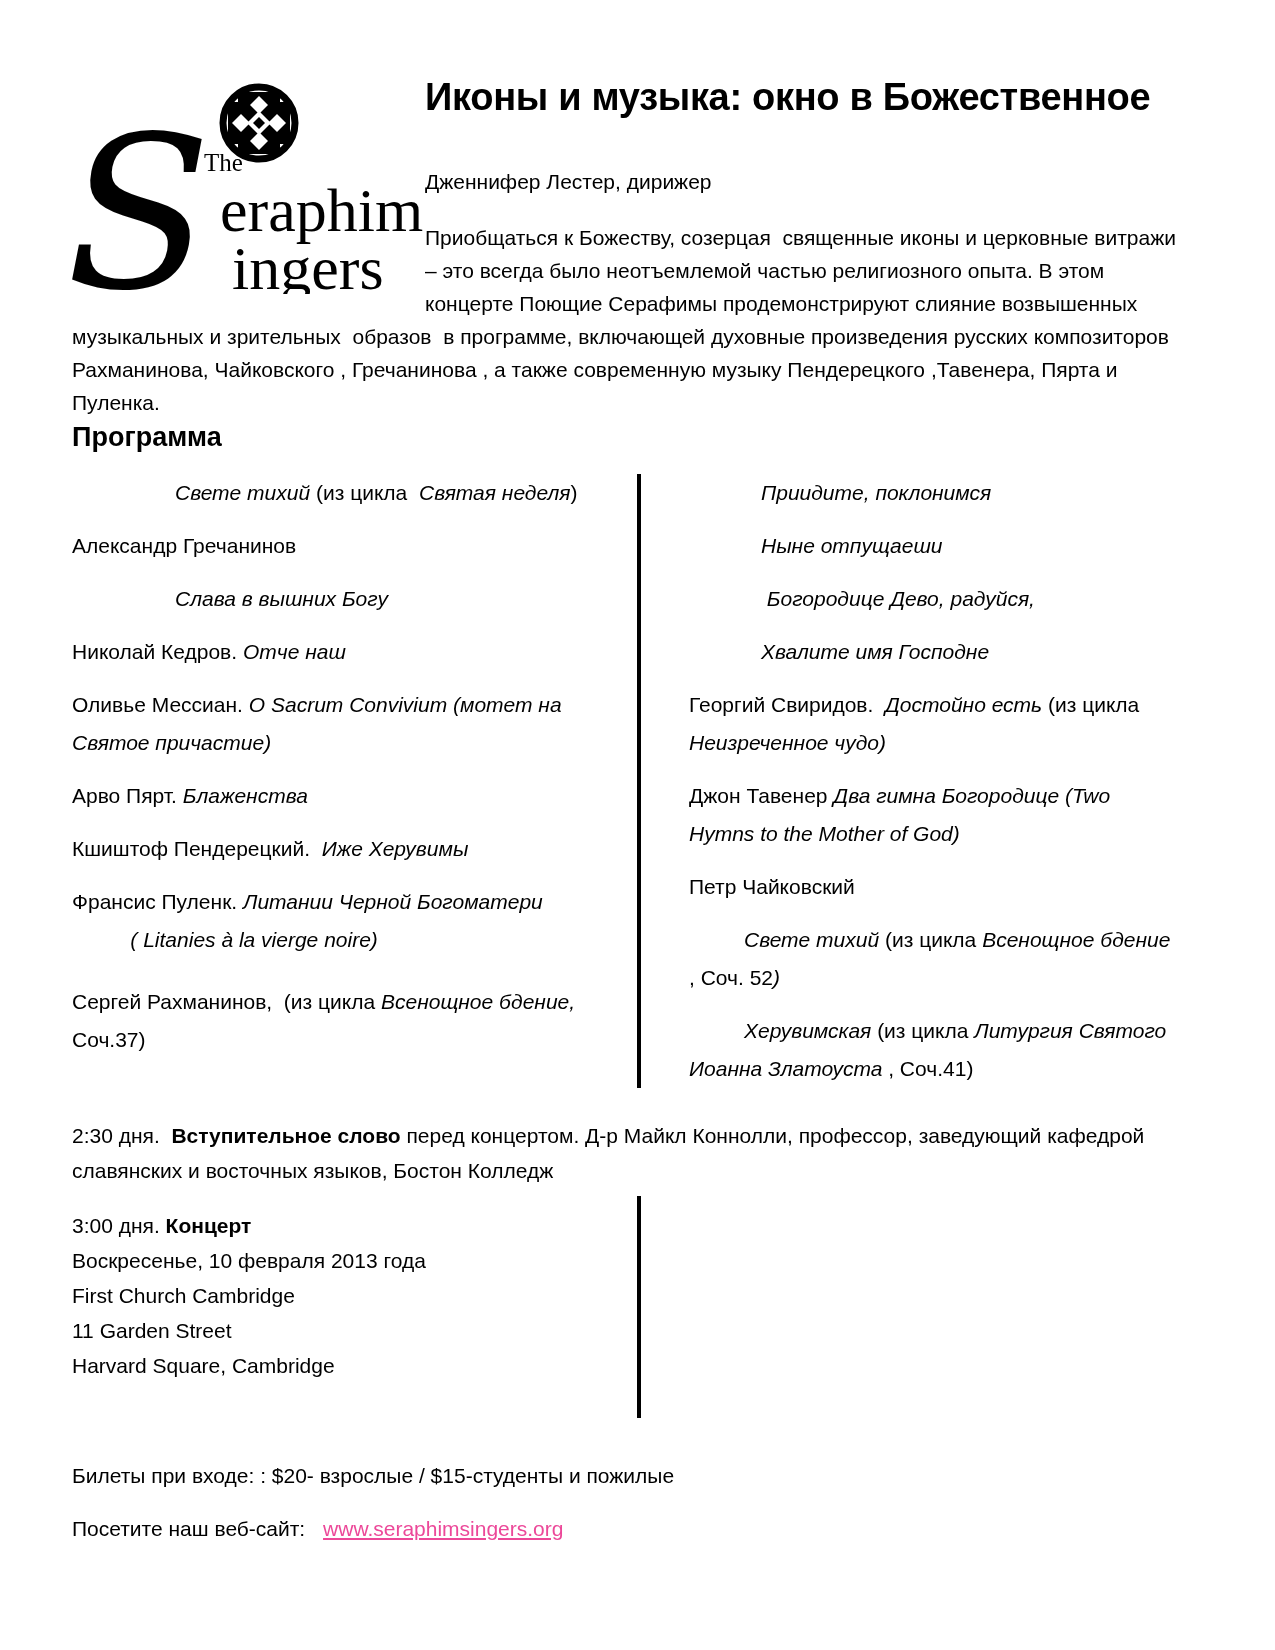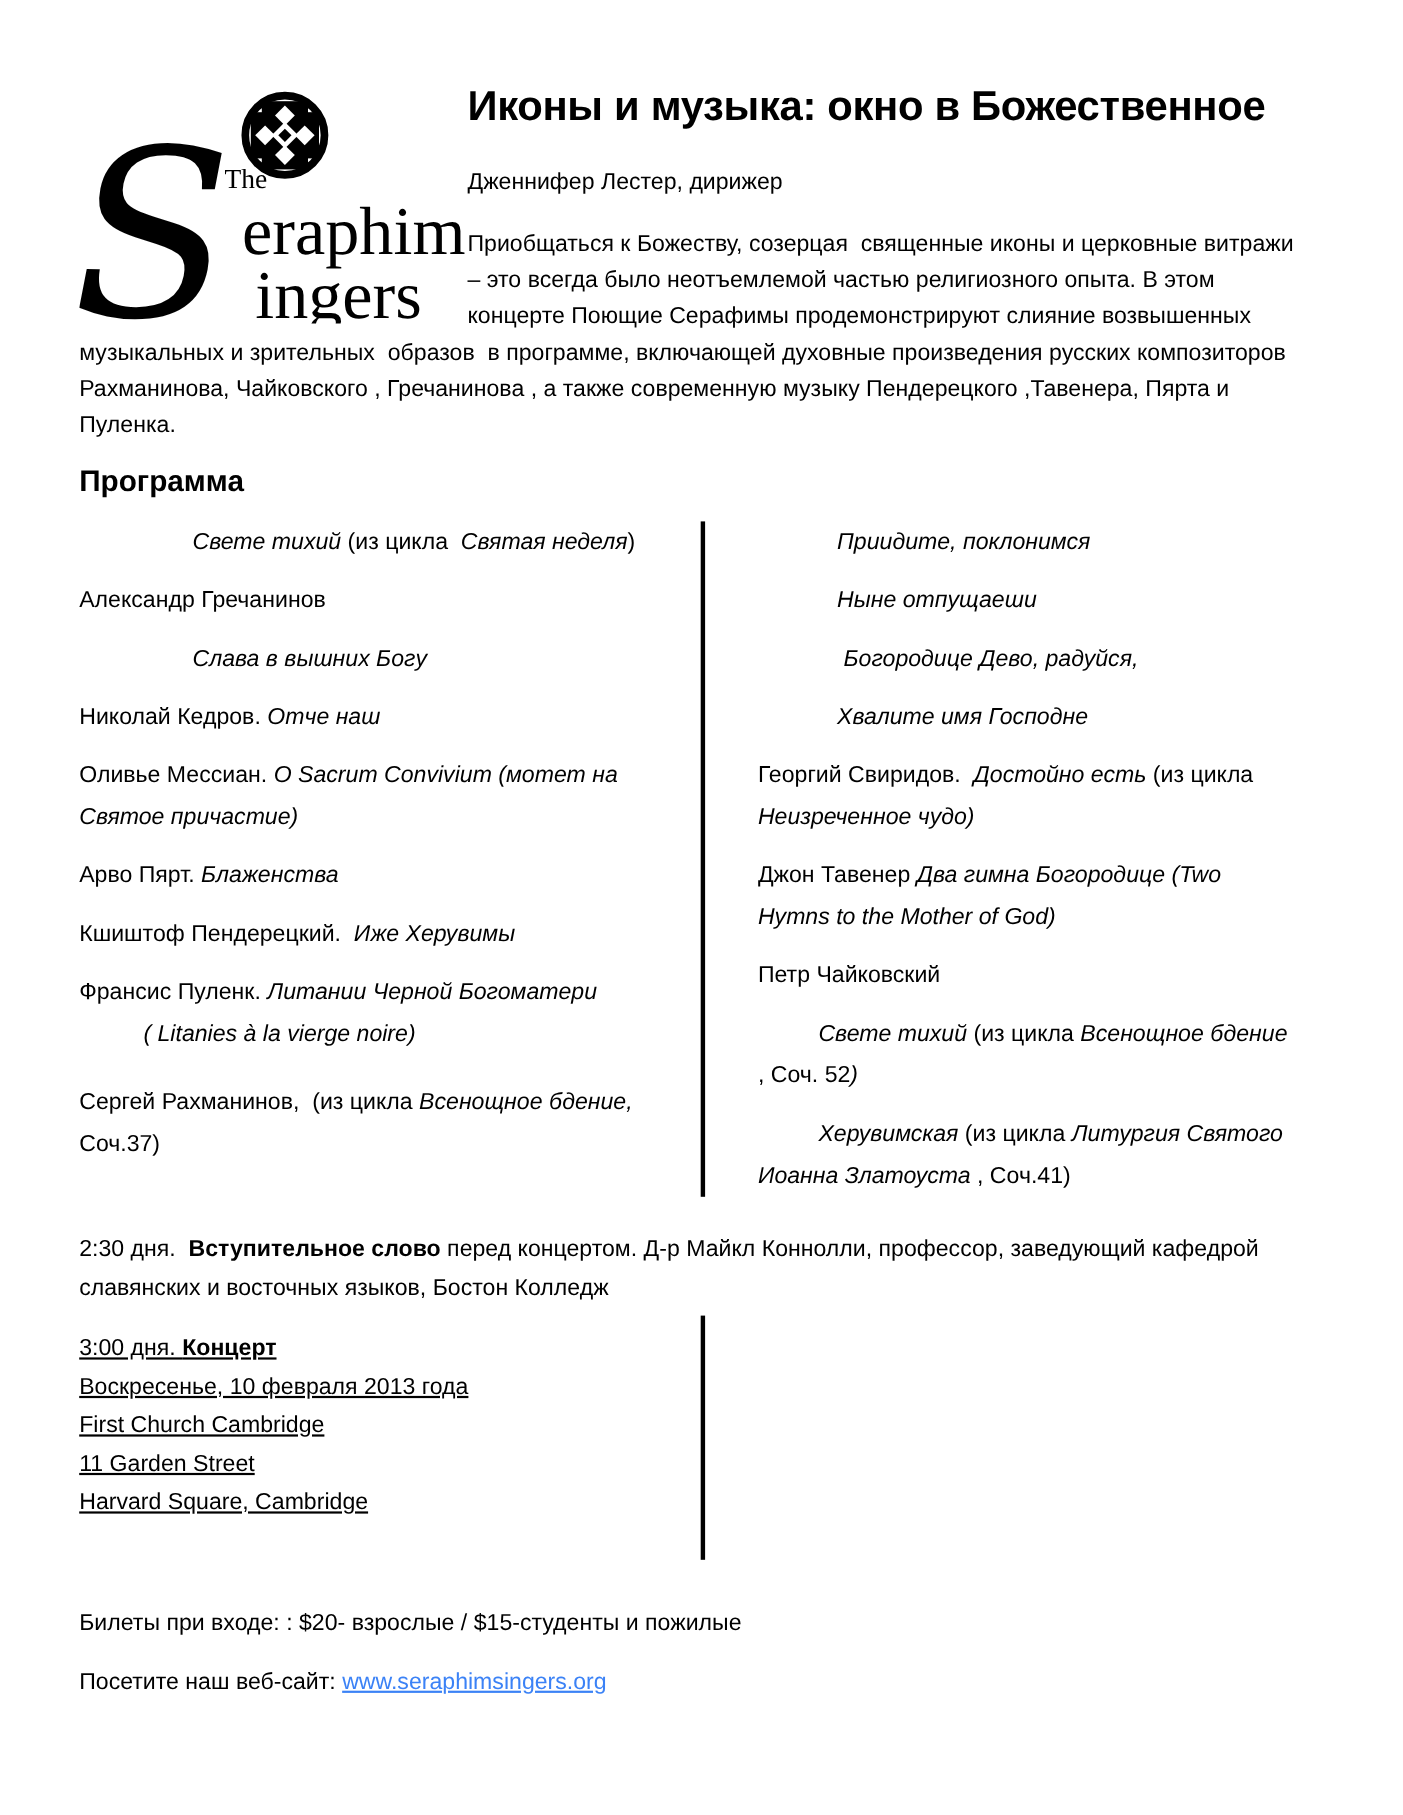--- a/index.html
+++ b/index.html
@@ -15,7 +15,7 @@
   .header { min-height:343px; }
   .logo { float:left; width:353px; height:215px; margin-right:0; }
   .title { font-size:38px; font-weight:bold; margin:4px 0 0; line-height:36px; letter-spacing:-0.3px; }
-  .conductor { font-size:21px; margin:34px 0 0; line-height:33px; }
+  .conductor { font-size:21px; margin:50px 0 0; line-height:33px; }
   .intro { font-size:21px; line-height:33px; margin:23px 0 0; white-space:pre-wrap; }
 
   

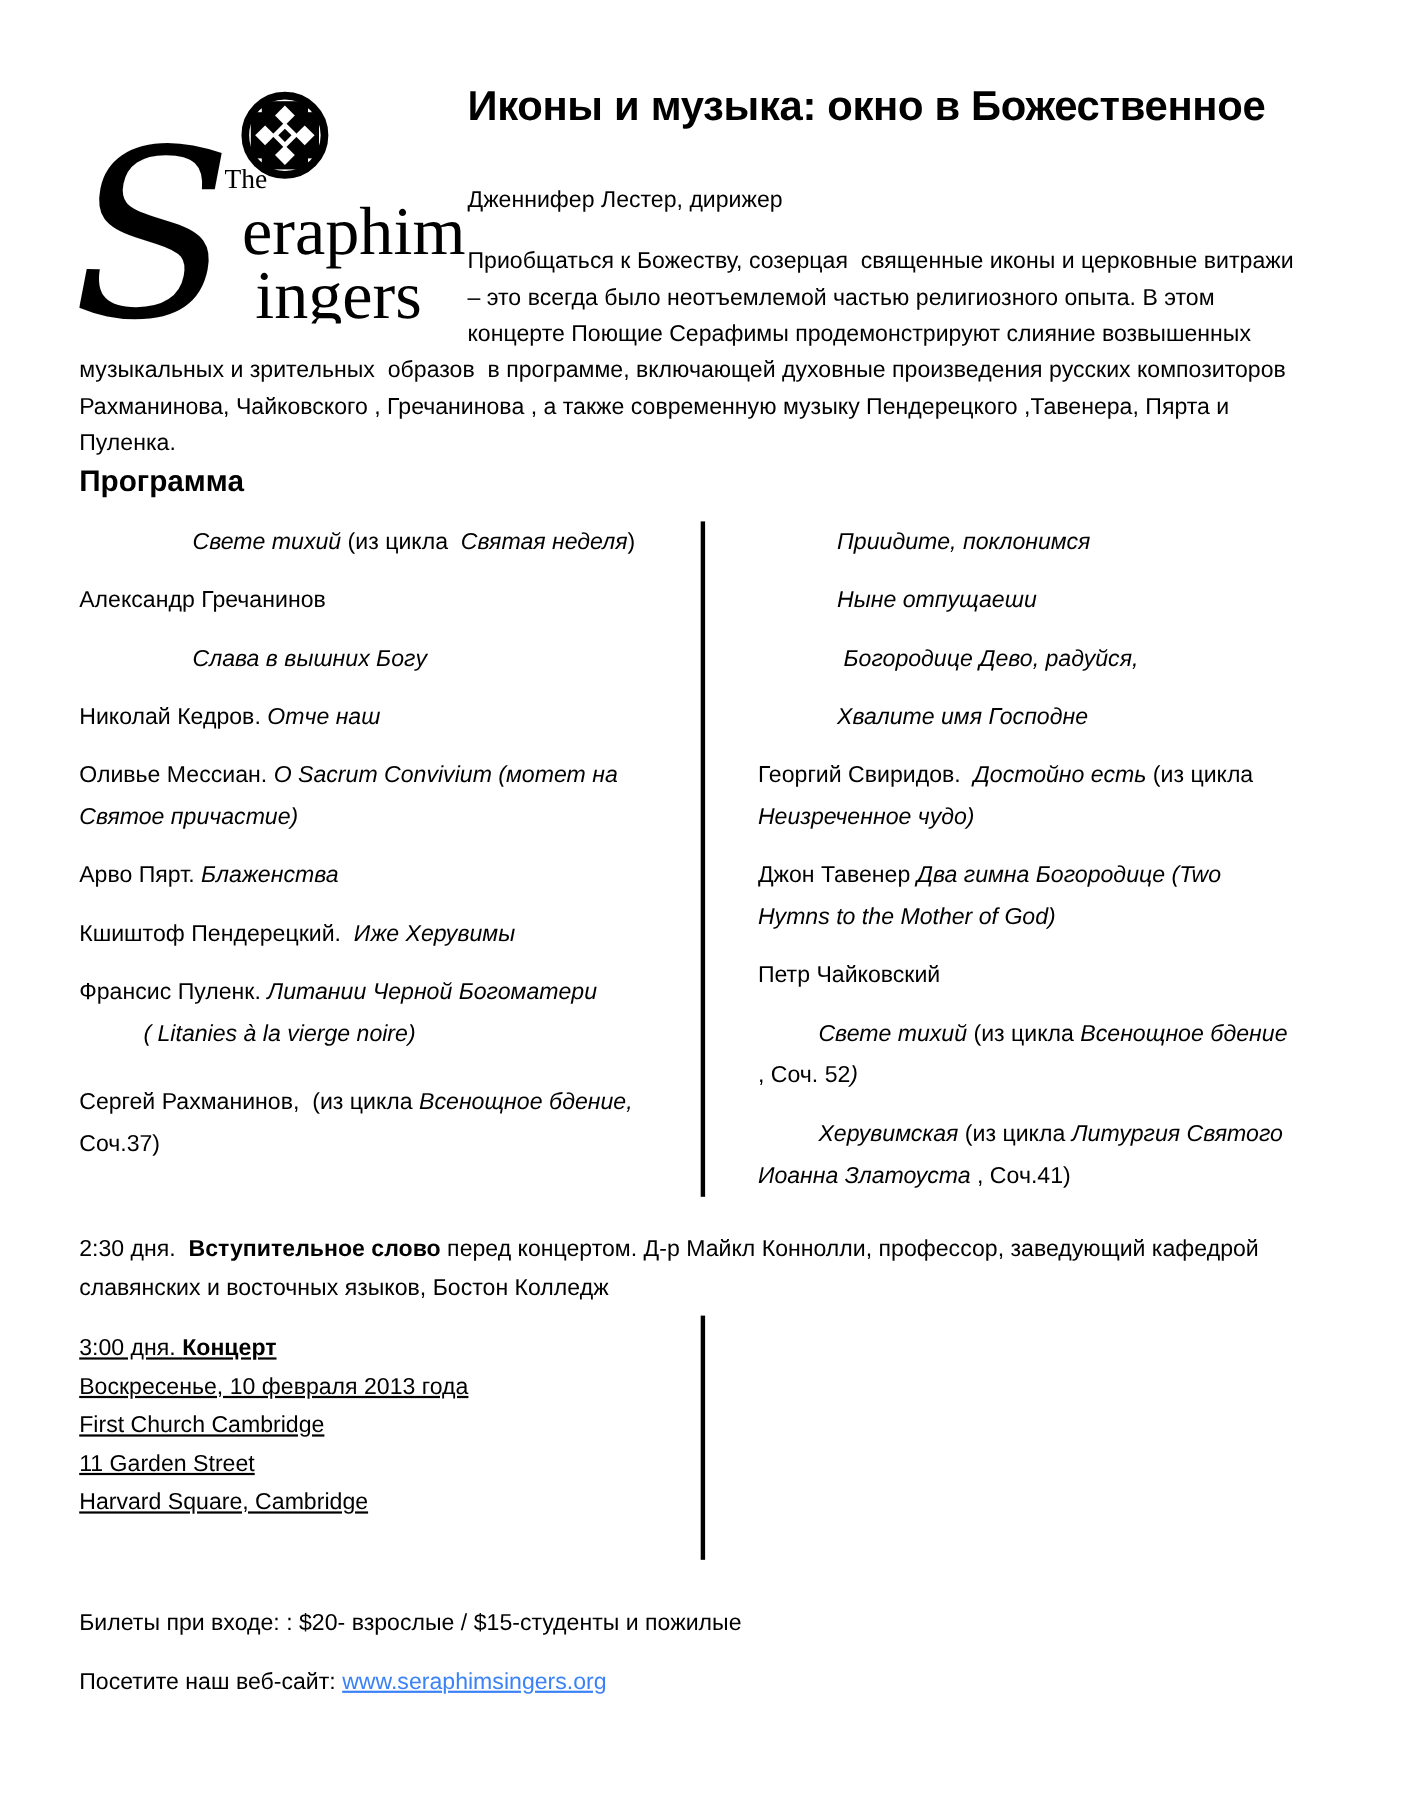--- a/index.html
+++ b/index.html
@@ -35,7 +35,7 @@
 
   
   .lecture { font-size:21px; line-height:35px; margin:30px 0 0; white-space:pre-wrap; }
-  .venues-row { display:flex; margin-top:8px; min-height:222px;text-decoration:underline; }
+  .venues-row { display:flex; margin-top:8px; min-height:222px; }
   .vcol-left  { width:565px; flex:none; box-sizing:border-box; padding:12px 30px 0 0; }
   .vcol-right { flex:1; padding:12px 0 0 32px; }
   .vline { font-size:21px; line-height:35px; white-space:pre-wrap; }

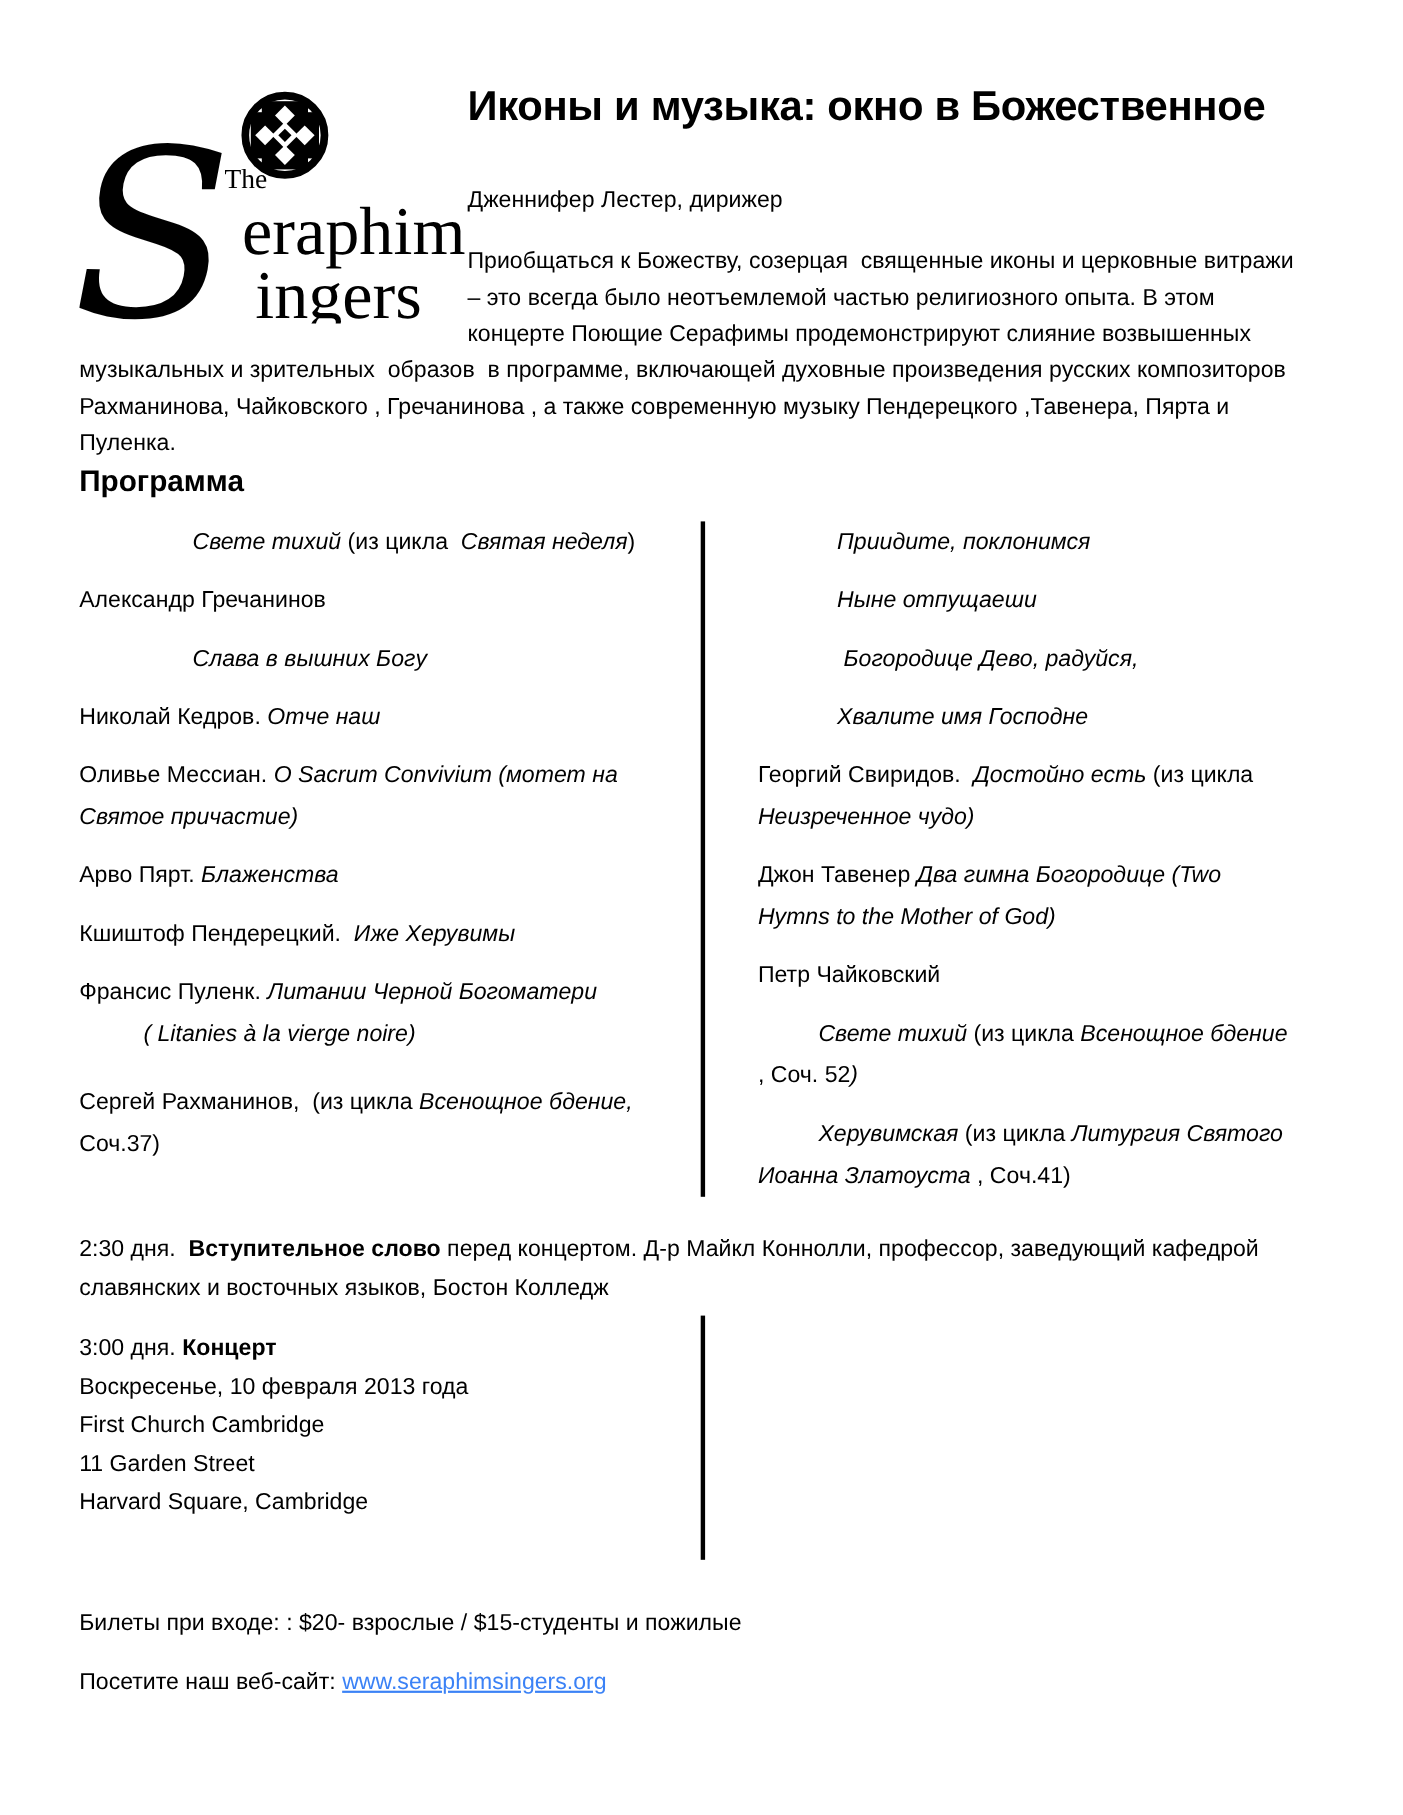--- a/index.html
+++ b/index.html
@@ -43,7 +43,7 @@
   
   .tickets { font-size:21px; line-height:35px; margin:40px 0 0; white-space:pre-wrap; }
   .website { font-size:21px; line-height:35px; margin:18px 0 0; }
-  .link { text-decoration:underline; color:#3b82f6; cursor:pointer; }
+  .link { text-decoration:underline; color:#ec4899; cursor:pointer;margin-left:12px; }
 </style>
 </head>
 <body>

